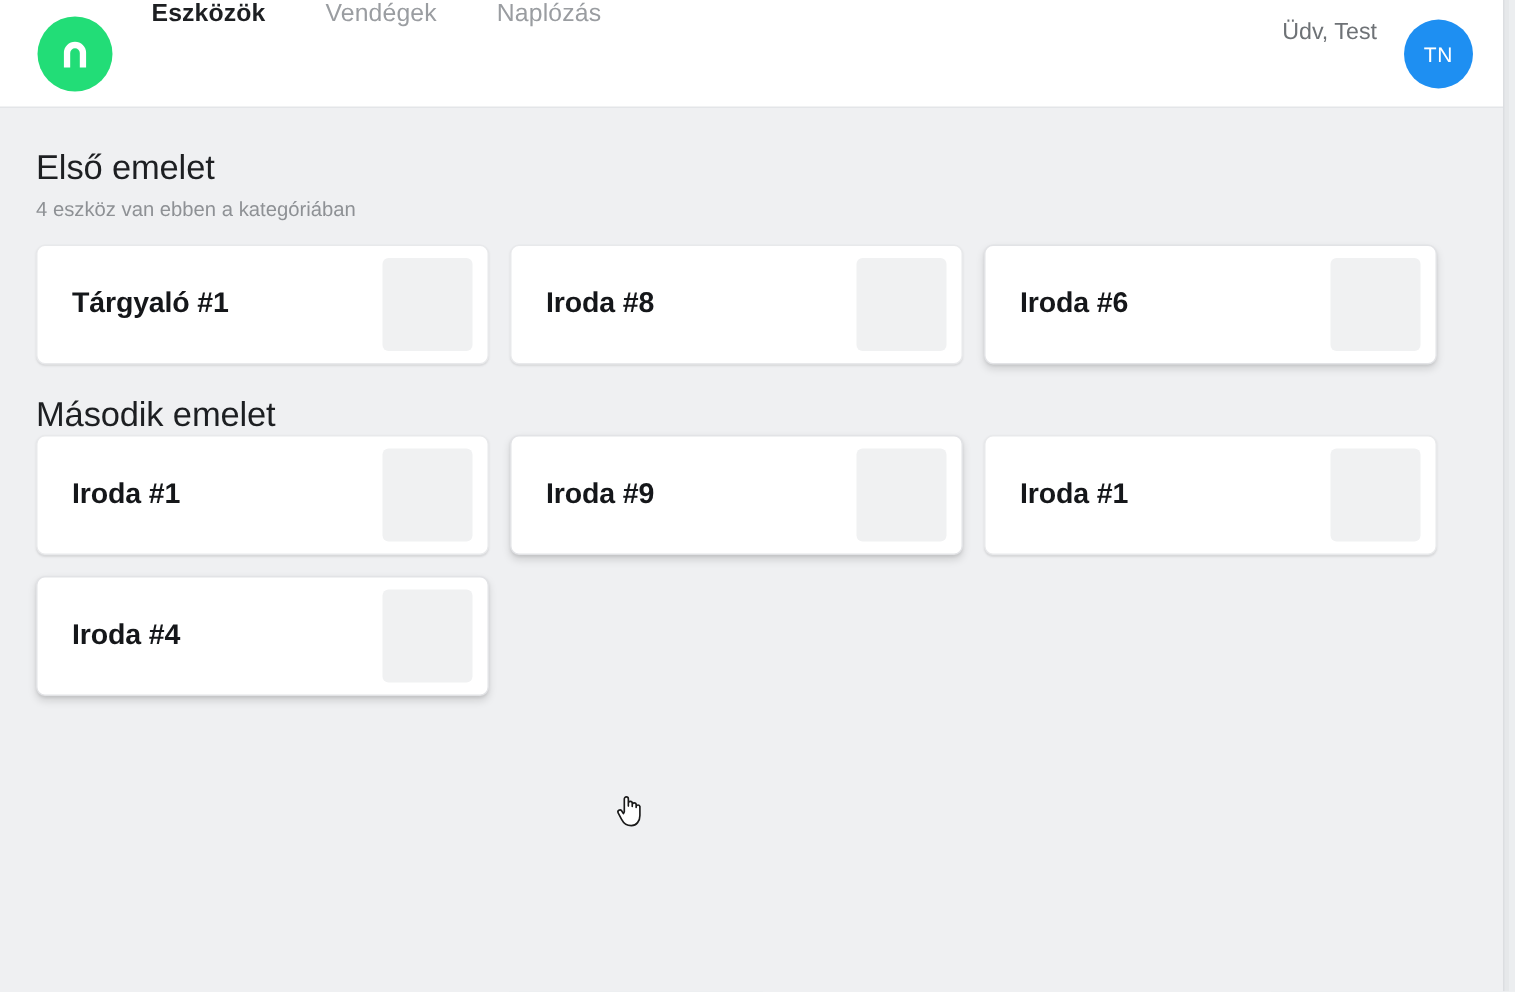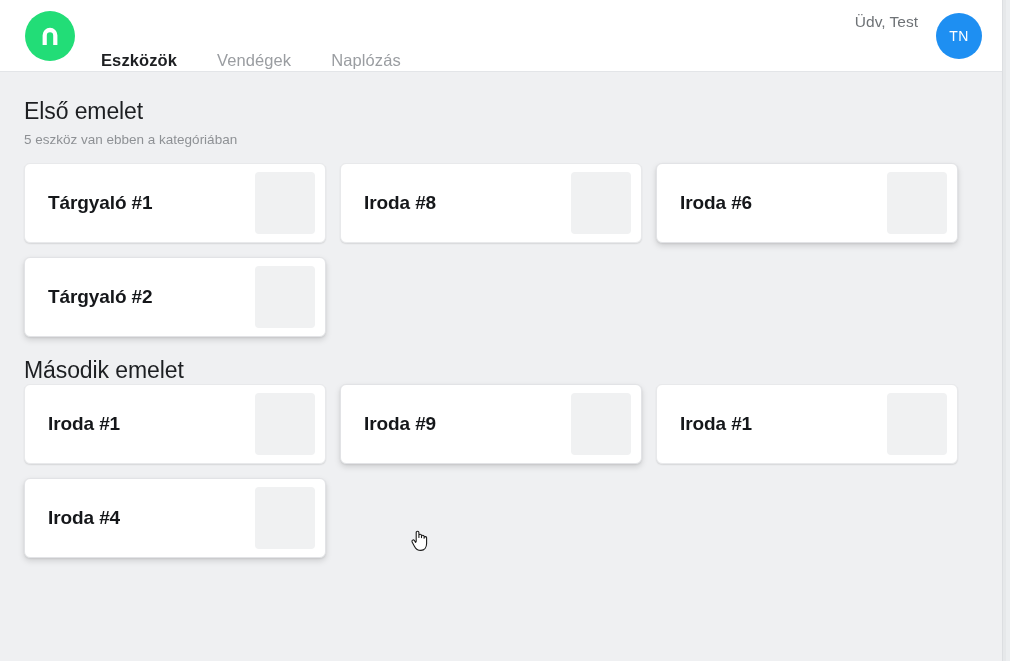--- a/index.html
+++ b/index.html
@@ -60,7 +60,7 @@
 
   .navtabs {
     display: flex;
-    align-items: flex-end;
+    align-items: flex-start;
     margin-left: 26px;
     height: 72px;
   }

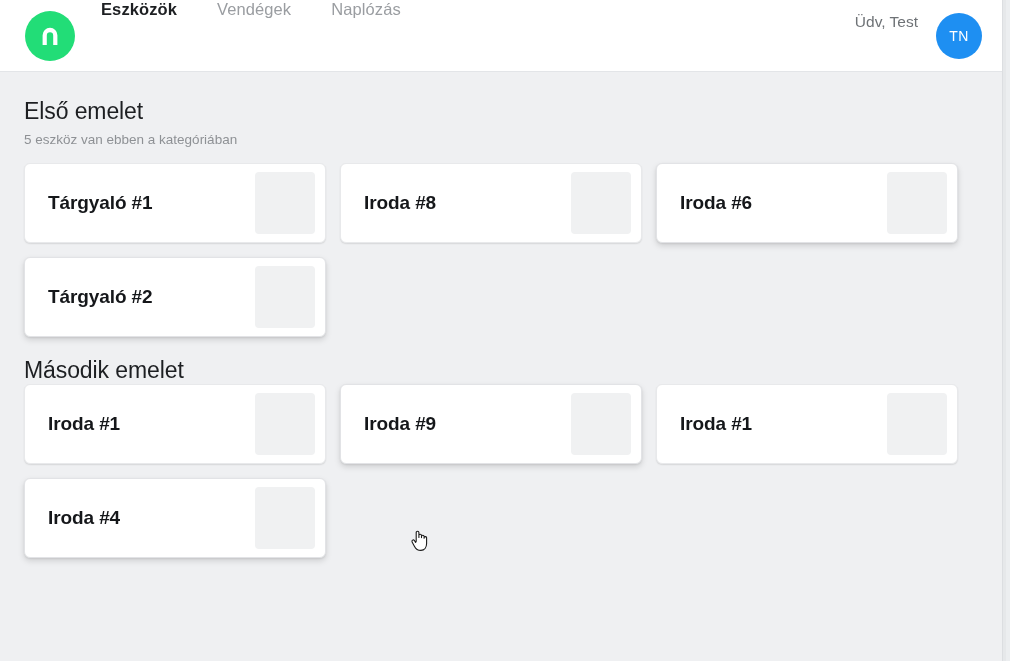--- a/index.html
+++ b/index.html
@@ -207,7 +207,7 @@
 
     <div class="section">
       <div class="section-title">Első emelet</div>
-      <div class="section-sub">5 eszköz van ebben a kategóriában</div>
+      <div class="section-sub">4 eszköz van ebben a kategóriában</div>
       <div class="card-grid">
 
         <div class="card">

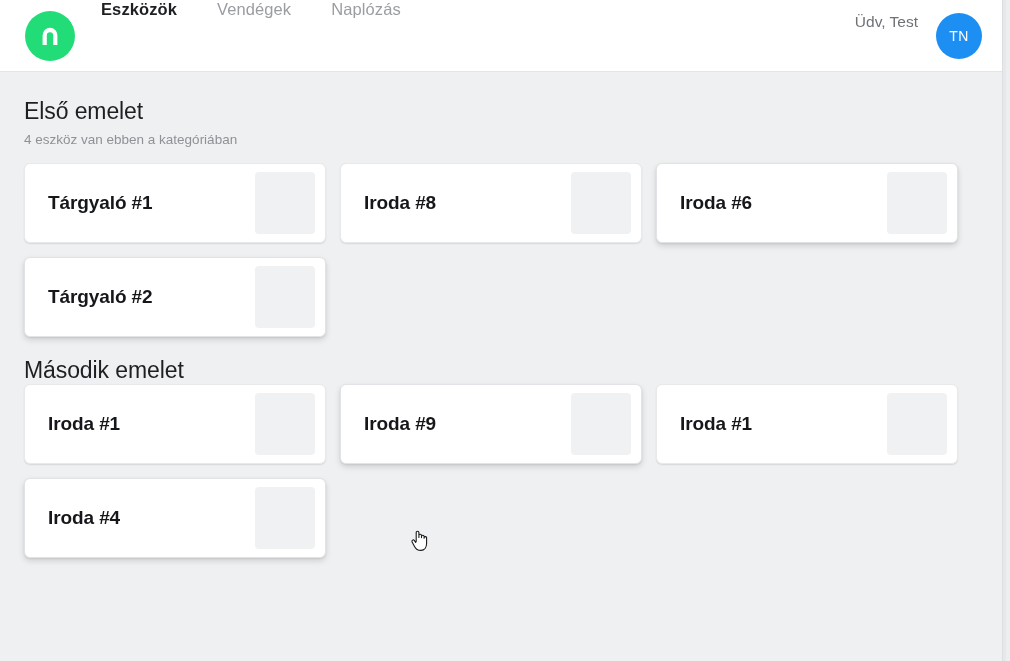--- a/index.html
+++ b/index.html
@@ -226,10 +226,6 @@
           <div class="card-thumb"></div>
         </div>
 
-        <div class="card elevated">
-          <div class="card-title">Tárgyaló #2</div>
-          <div class="card-thumb"></div>
-        </div>
 
       </div>
     </div>

